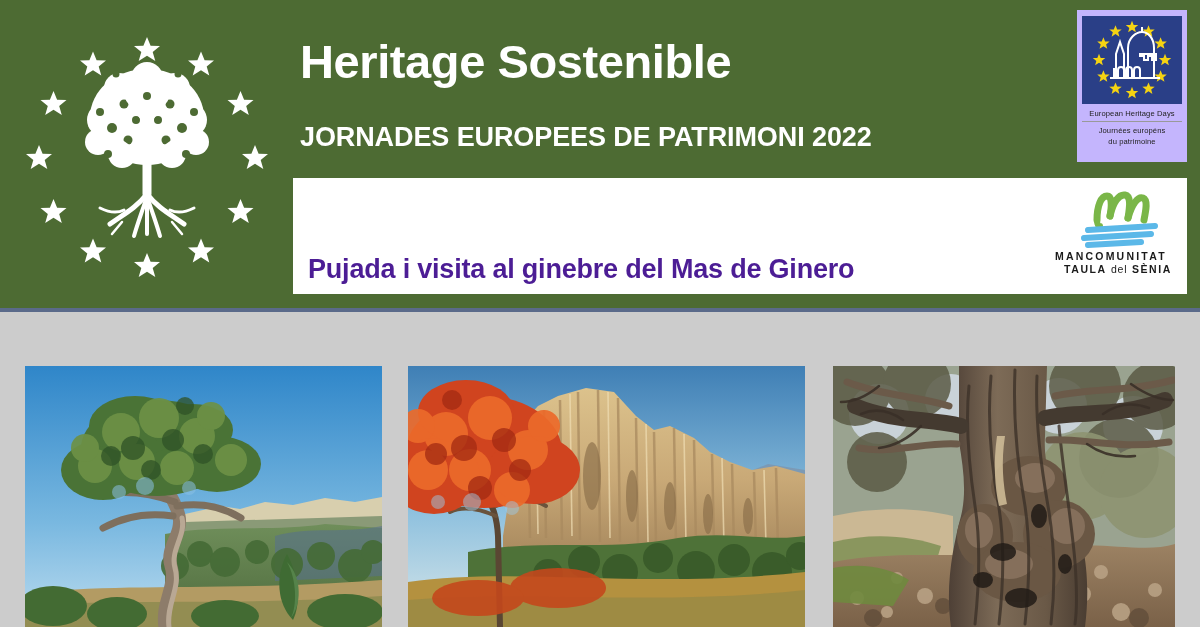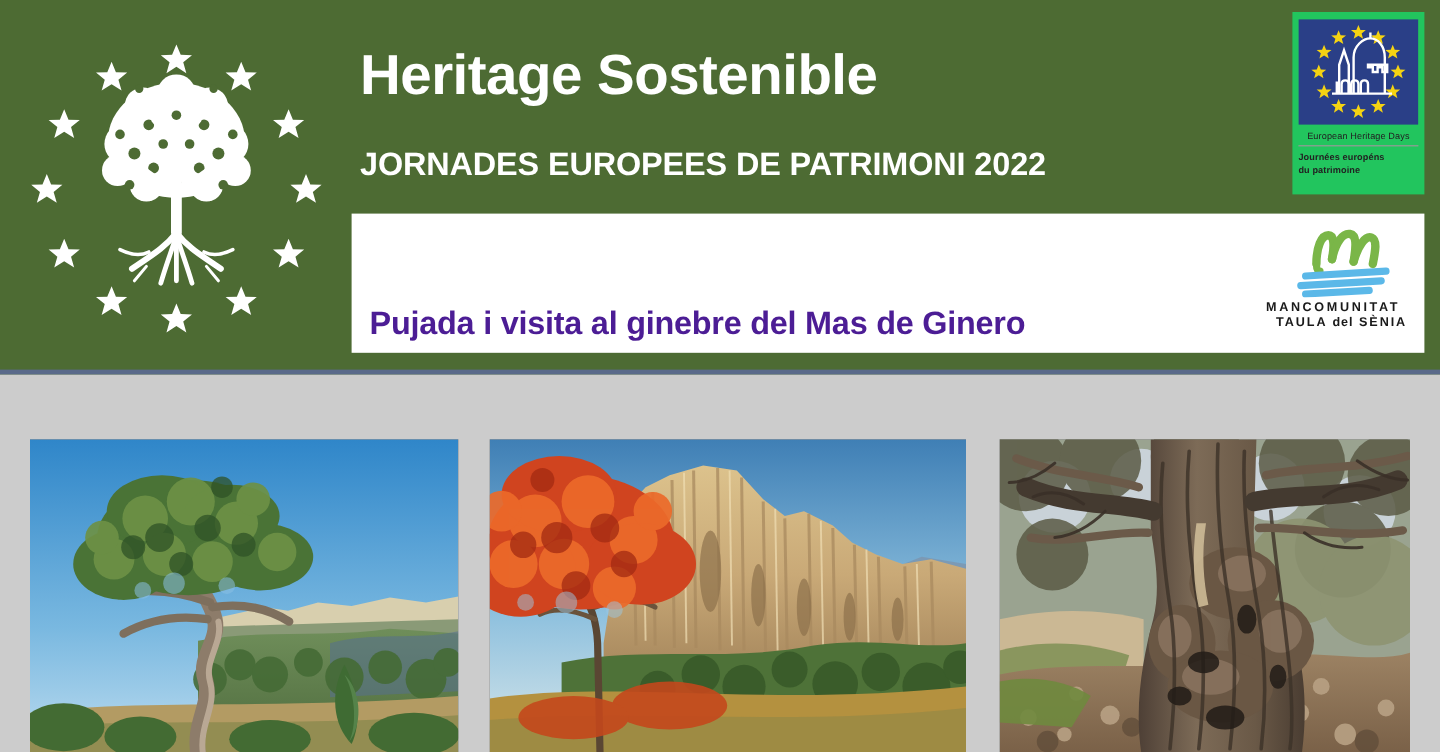--- a/index.html
+++ b/index.html
@@ -71,7 +71,7 @@
   
   #ehd-logo {
     position:absolute; left:1077px; top:10px; width:110px; height:152px;
-    background:#22c55e; padding:6px 5px 4px 5px;
+    background:#c4b5fd; padding:6px 5px 4px 5px;
   }
   #ehd-flag { width:100px; height:88px; display:block; }
   #ehd-line1 {

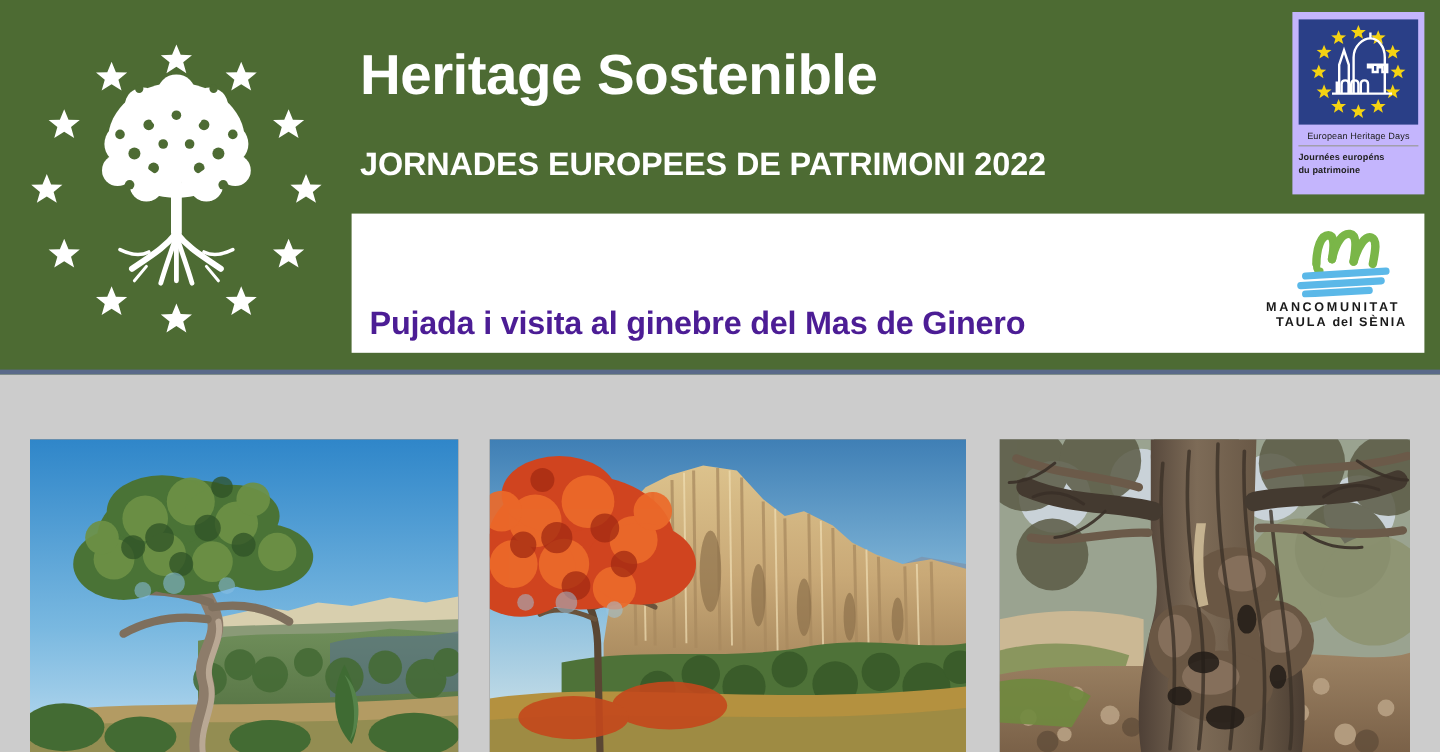--- a/index.html
+++ b/index.html
@@ -79,8 +79,8 @@
     letter-spacing:0.1px; border-bottom:0.8px solid #999; padding-bottom:3px;
   }
   #ehd-line2 {
-    font-size:7.6px; color:#222; margin-top:3px;
-    letter-spacing:0.1px; line-height:1.45;font-weight:bold;
+    font-size:7.6px; color:#222; text-align:center; margin-top:3px;
+    letter-spacing:0.1px; line-height:1.45;
   }
 
   

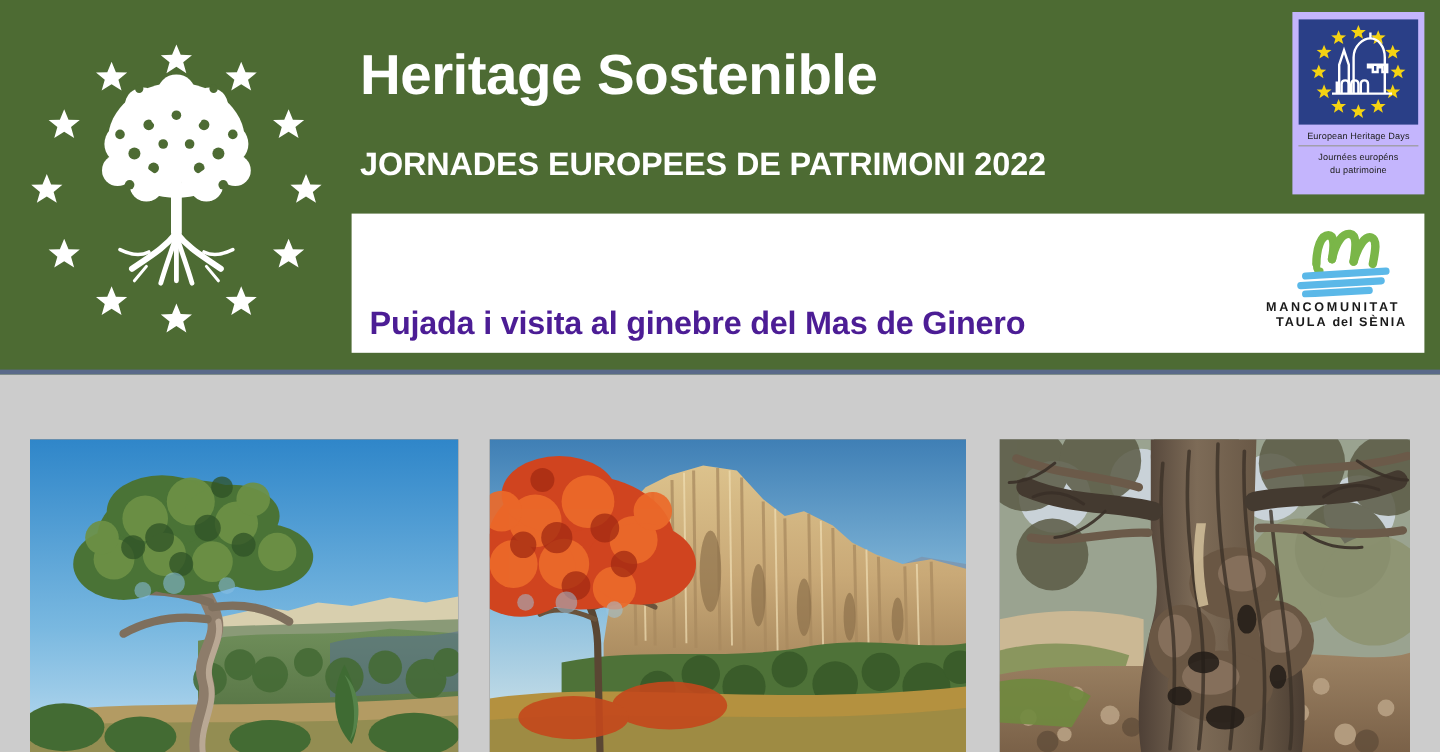--- a/index.html
+++ b/index.html
@@ -66,7 +66,7 @@
     text-align:center; font-size:10.5px; font-weight:bold; color:#1a1a1a;
     letter-spacing:1.6px; line-height:1.25;
   }
-  #manco-sub .light { font-weight:bold; letter-spacing:0.8px; }
+  #manco-sub .light { font-weight:normal; letter-spacing:0.8px; }
 
   
   #ehd-logo {

